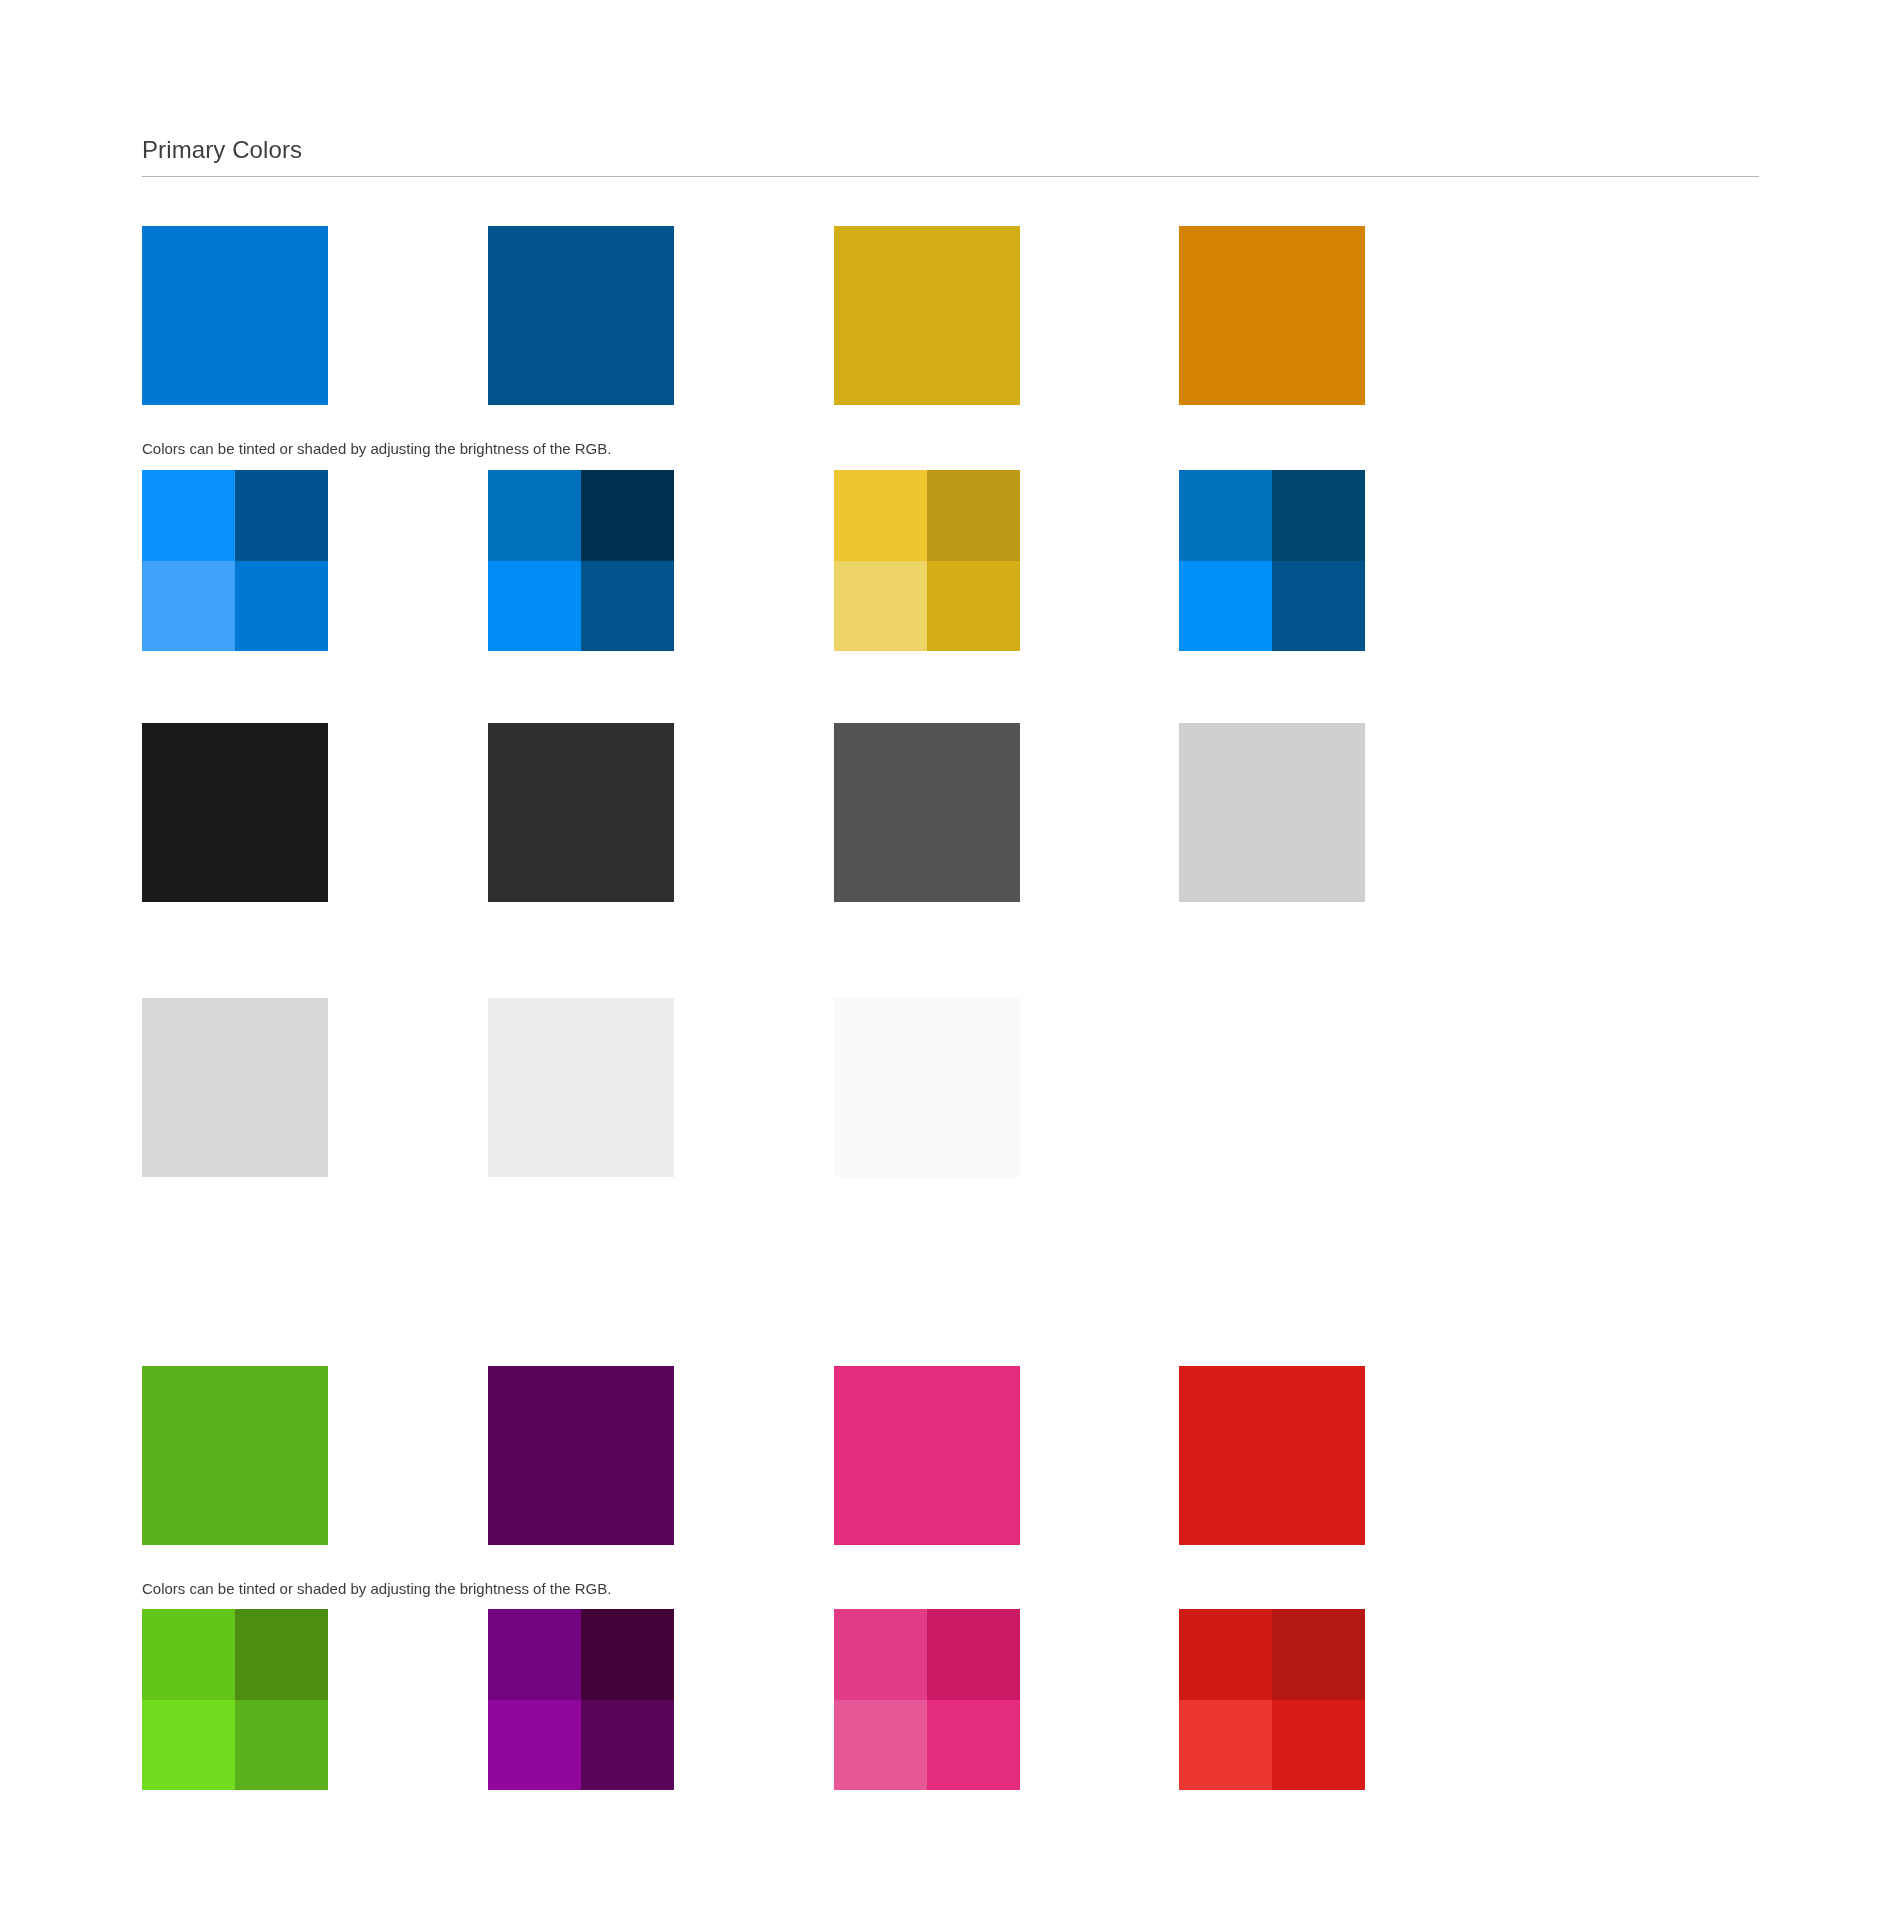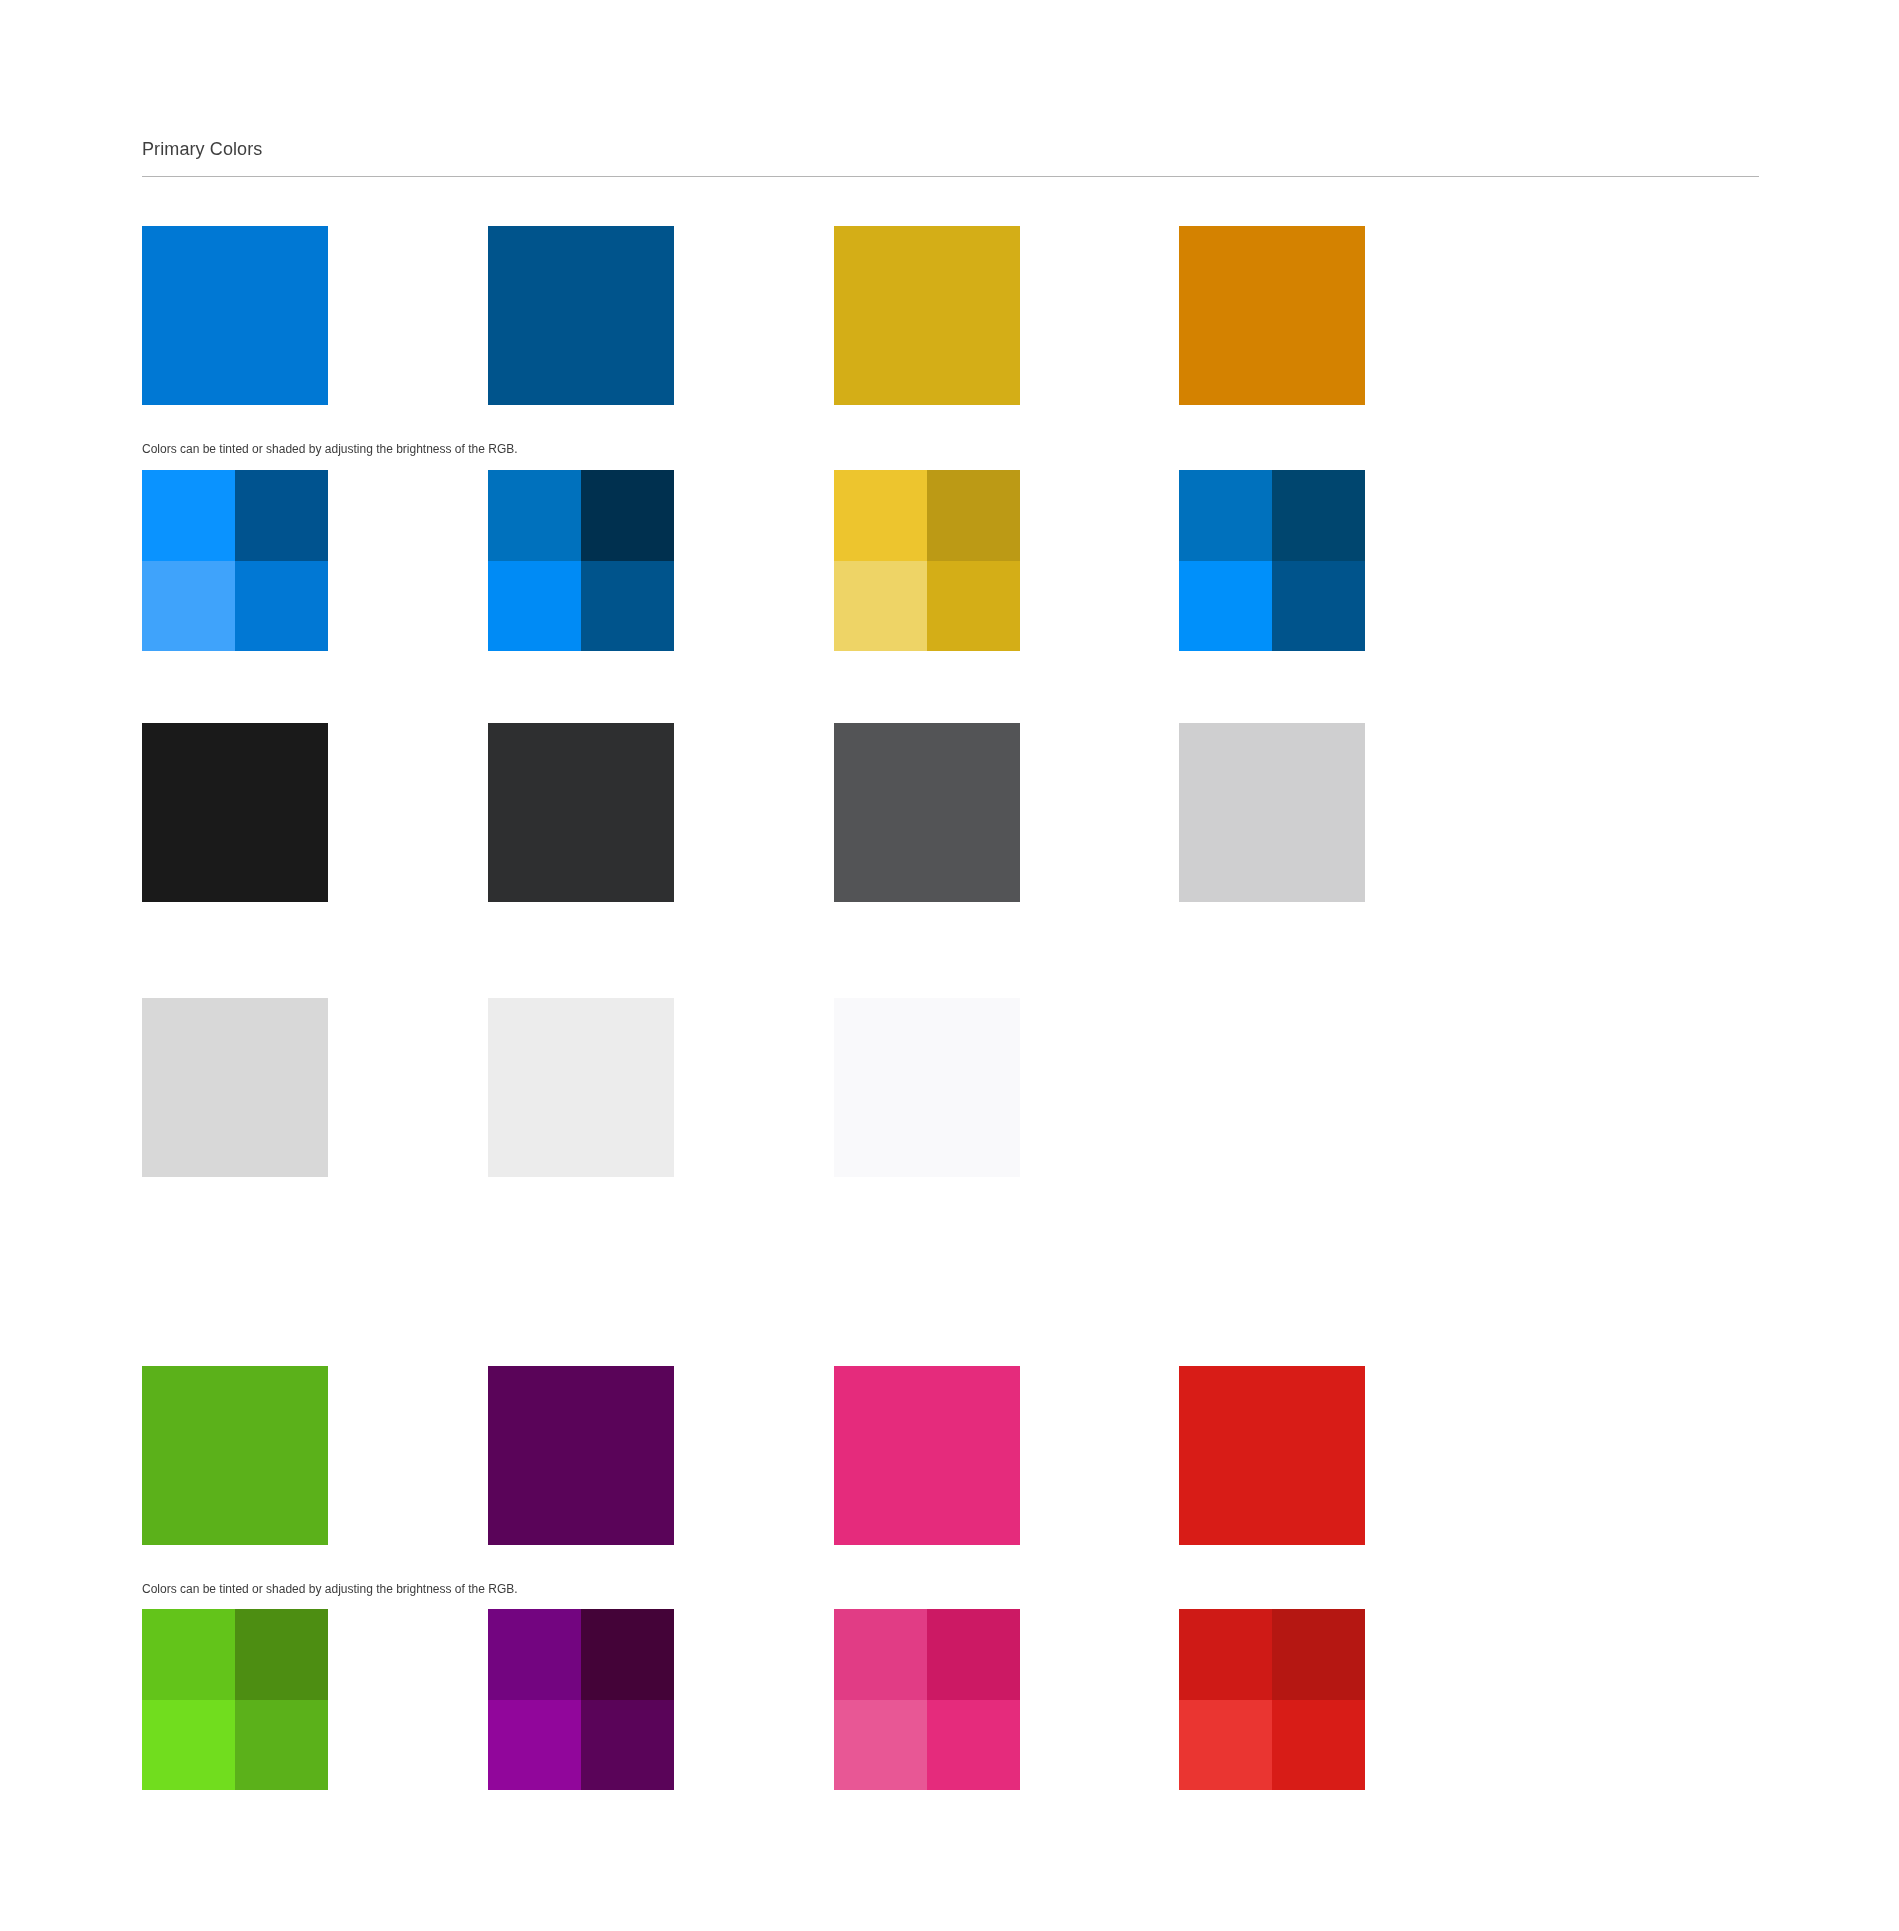--- a/index.html
+++ b/index.html
@@ -34,7 +34,7 @@
   #section-secondary { top: 1265px; }
 
   .section-heading {
-    font-size: 18px;
+    font-size: 24px;
     font-weight: 400;
     color: #3f3f3f;
     letter-spacing: 0.1px;

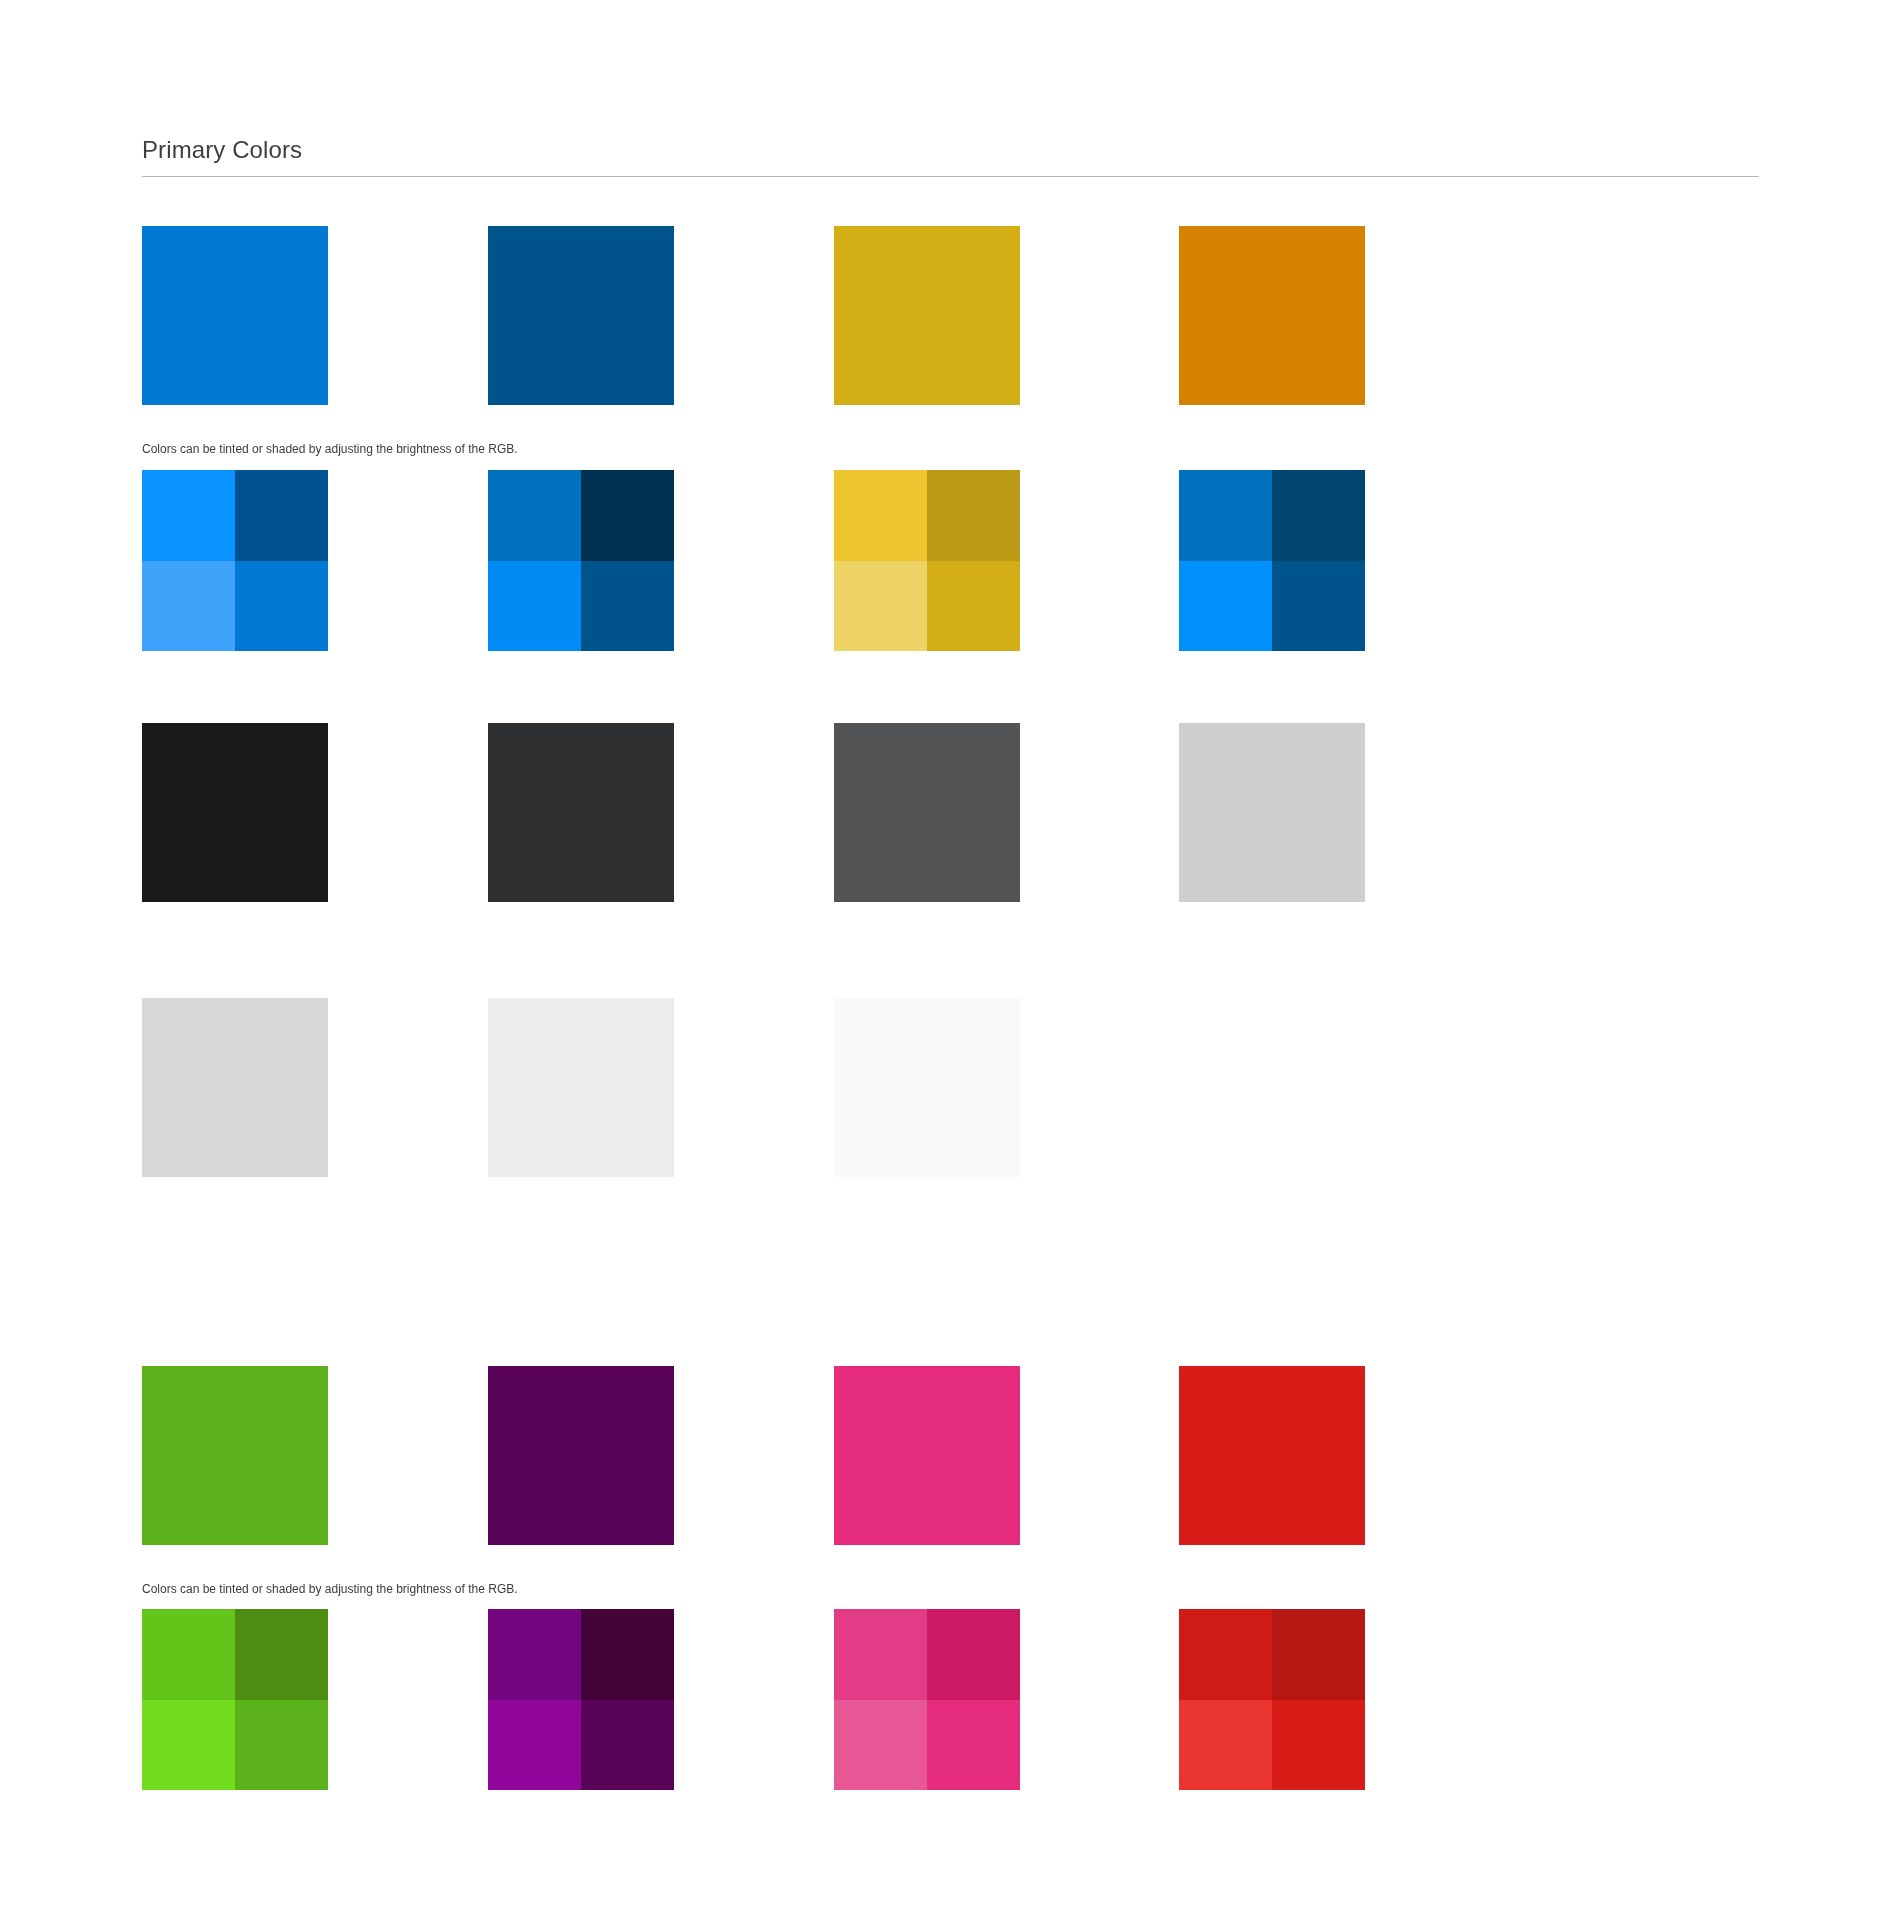--- a/index.html
+++ b/index.html
@@ -90,7 +90,7 @@
   .caption {
     position: absolute;
     left: 142px;
-    font-size: 12px;
+    font-size: 15px;
     font-weight: 400;
     color: #3c3c3c;
     line-height: 20px;

